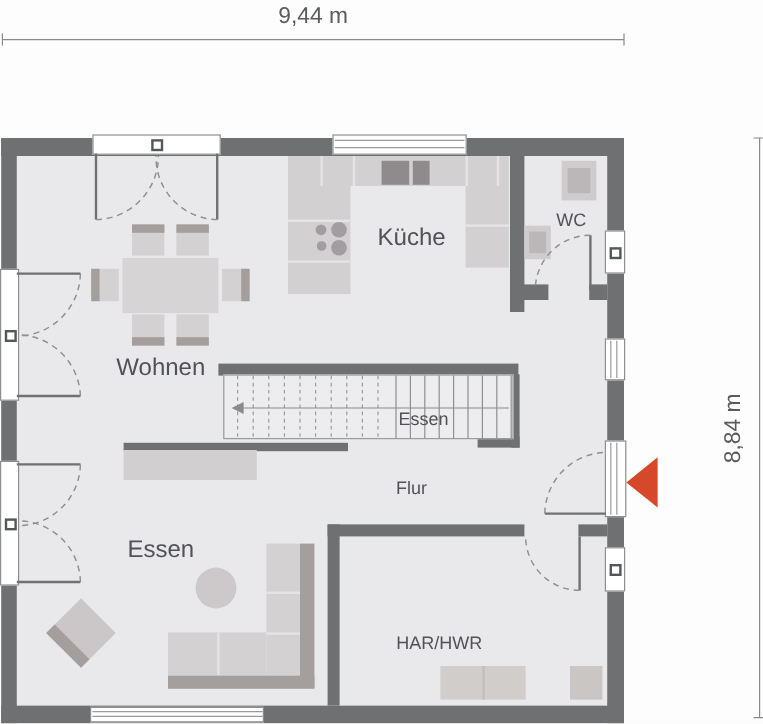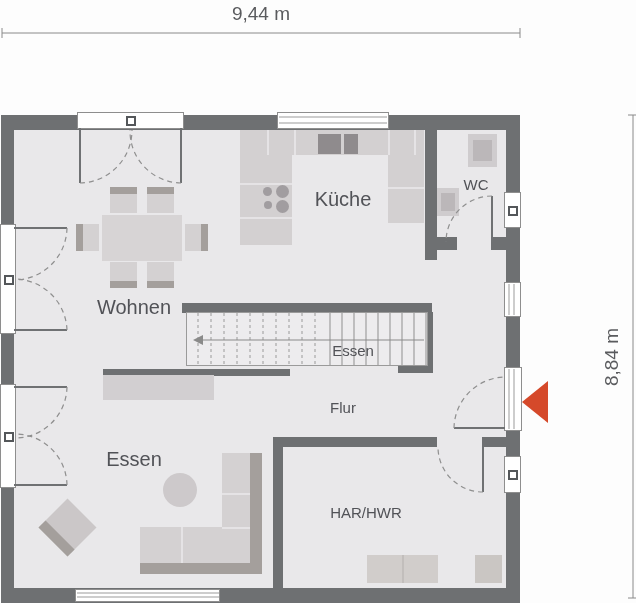--- a/index.html
+++ b/index.html
@@ -239,7 +239,7 @@
   <div class="abs lbl sm" style="left:353px;top:350px;">Essen</div>
   <div class="abs lbl sm" style="left:343px;top:407px;">Flur</div>
   <div class="abs lbl" style="left:134px;top:459px;">Essen</div>
-  <div class="abs lbl sm" style="left:366px;top:512px;">HAR/HWR</div>
+  <div class="abs lbl sm" style="left:366px;top:536px;">HAR/HWR</div>
 
 </div>
 

